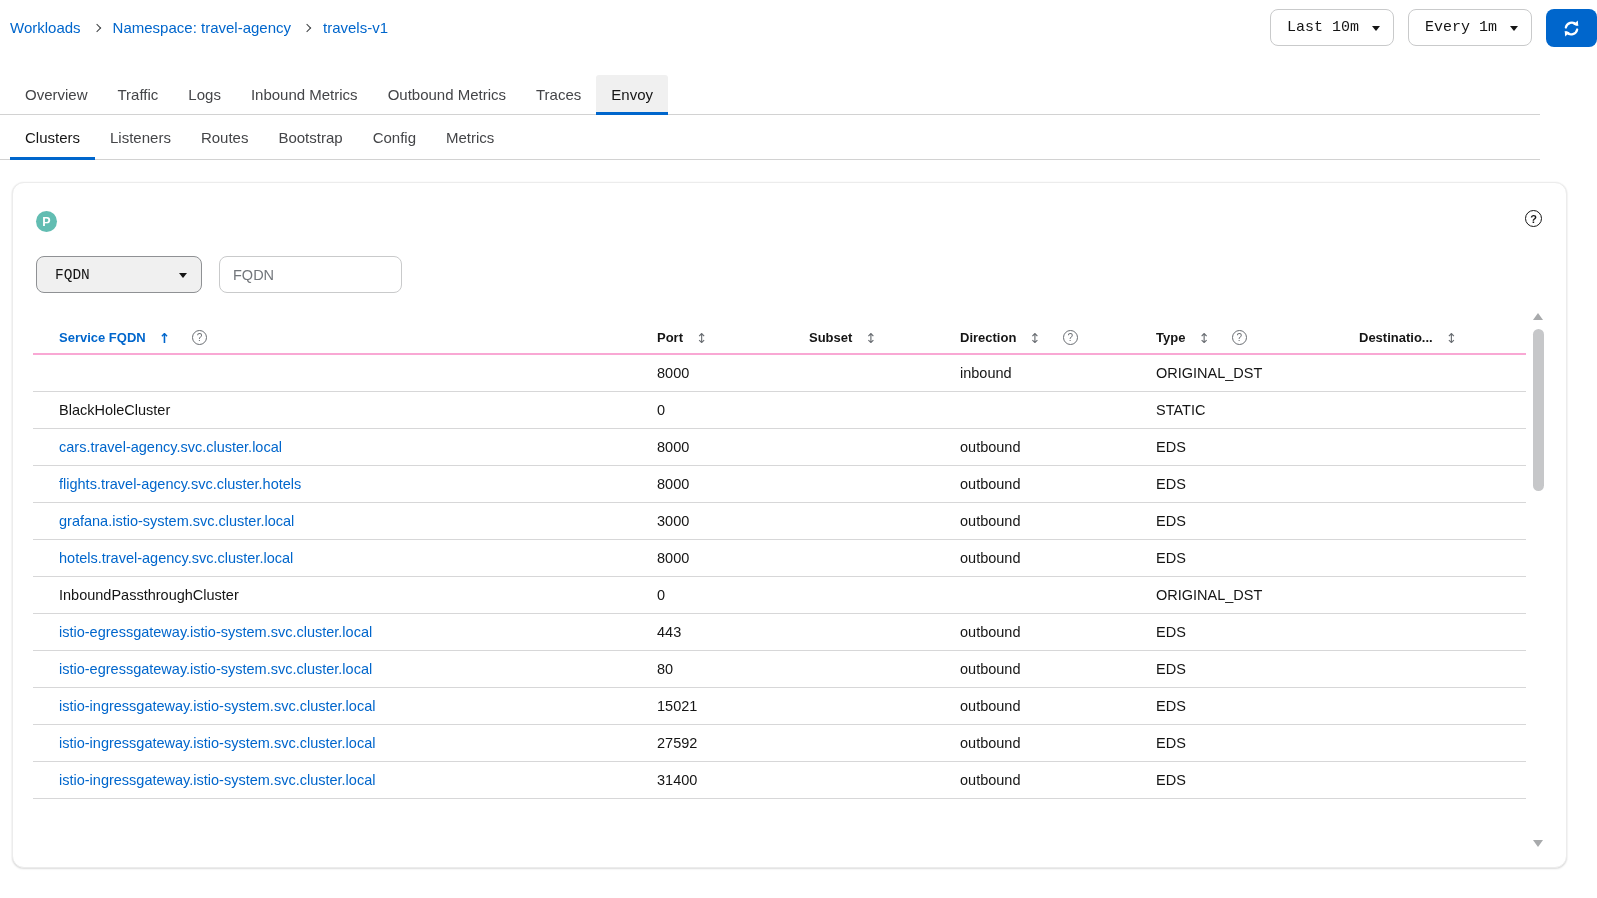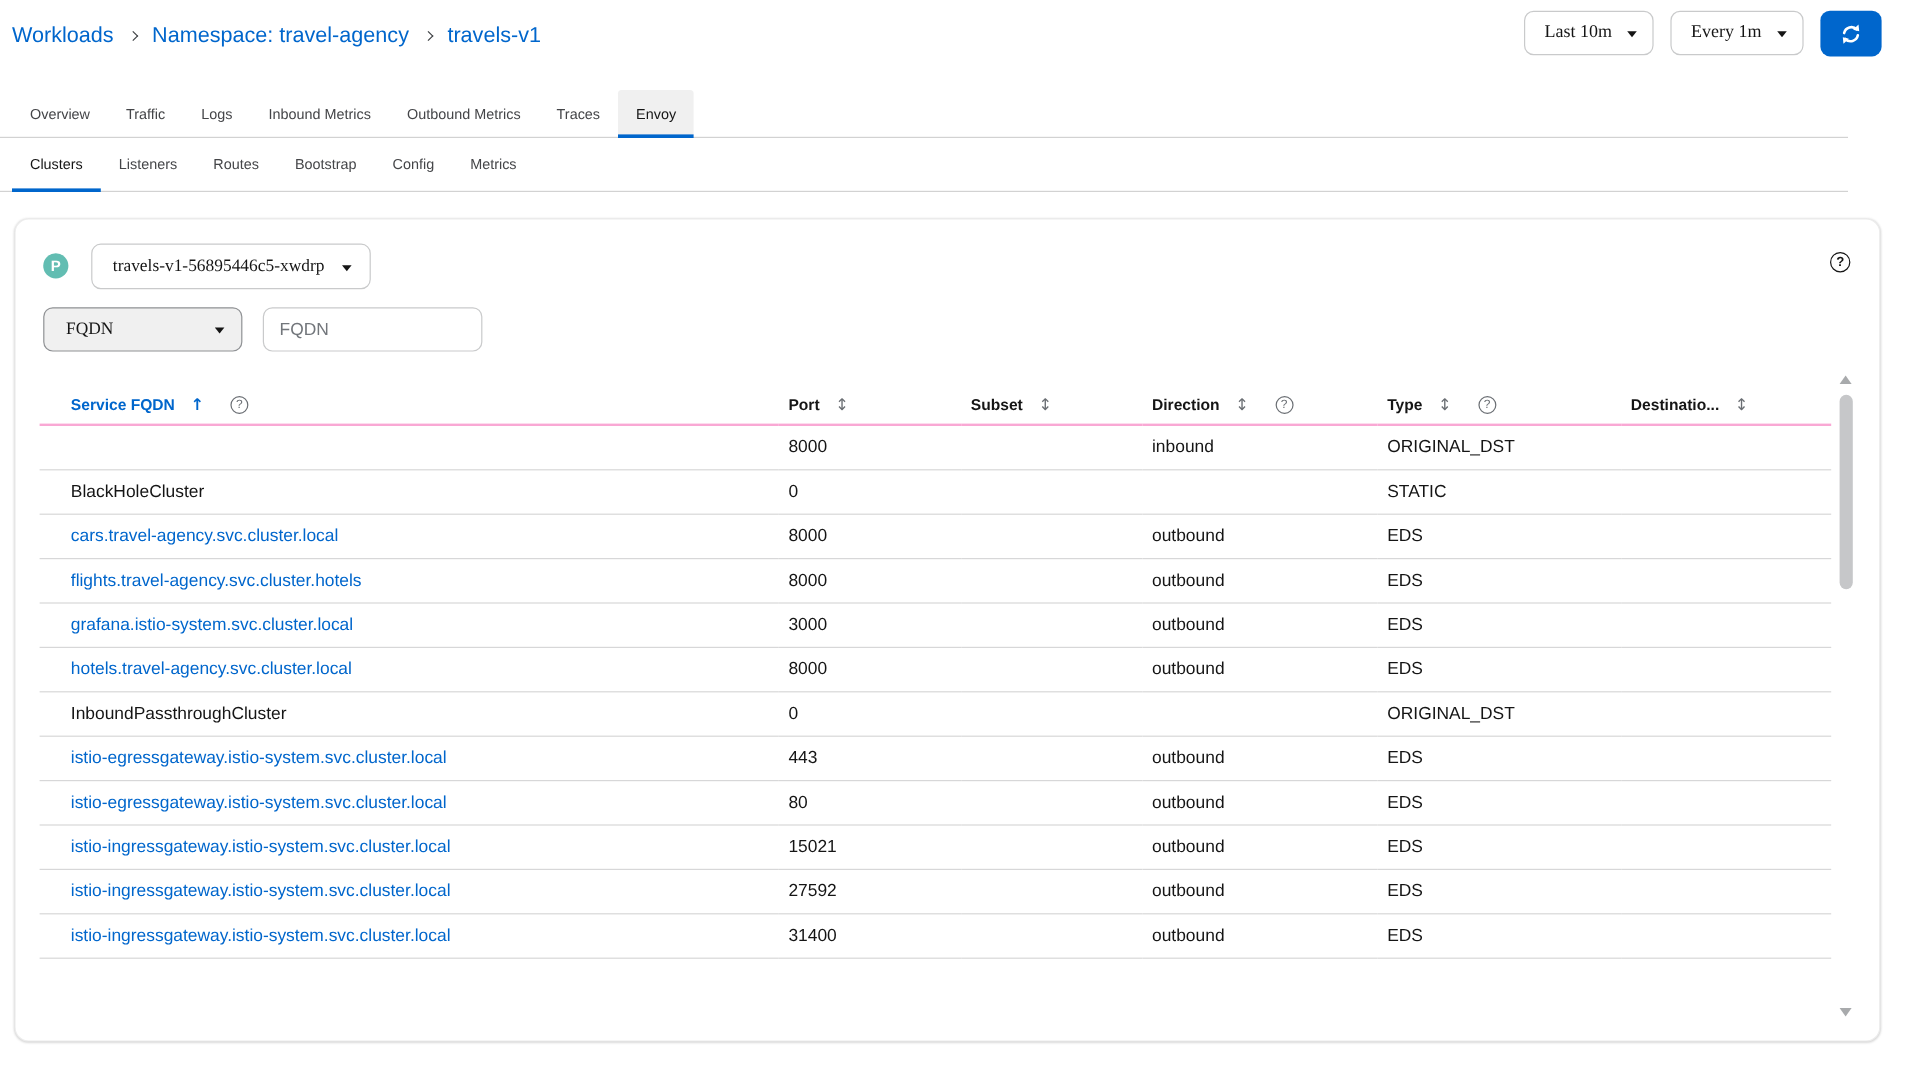--- a/index.html
+++ b/index.html
@@ -16,7 +16,7 @@
   button{font-family:Liberation Serif, serif;cursor:pointer}
 
   
-  .breadcrumb{position:absolute;left:10px;top:19px;display:flex;align-items:center;gap:10px;font-size:18px}
+  .breadcrumb{position:absolute;left:10px;top:19px;display:flex;align-items:center;gap:10px;font-size:15px}
   .crumb-sep{width:6px;height:6px;border-top:1.7px solid #3c3f42;border-right:1.7px solid #3c3f42;transform:rotate(45deg);margin:0 3px}
 
   

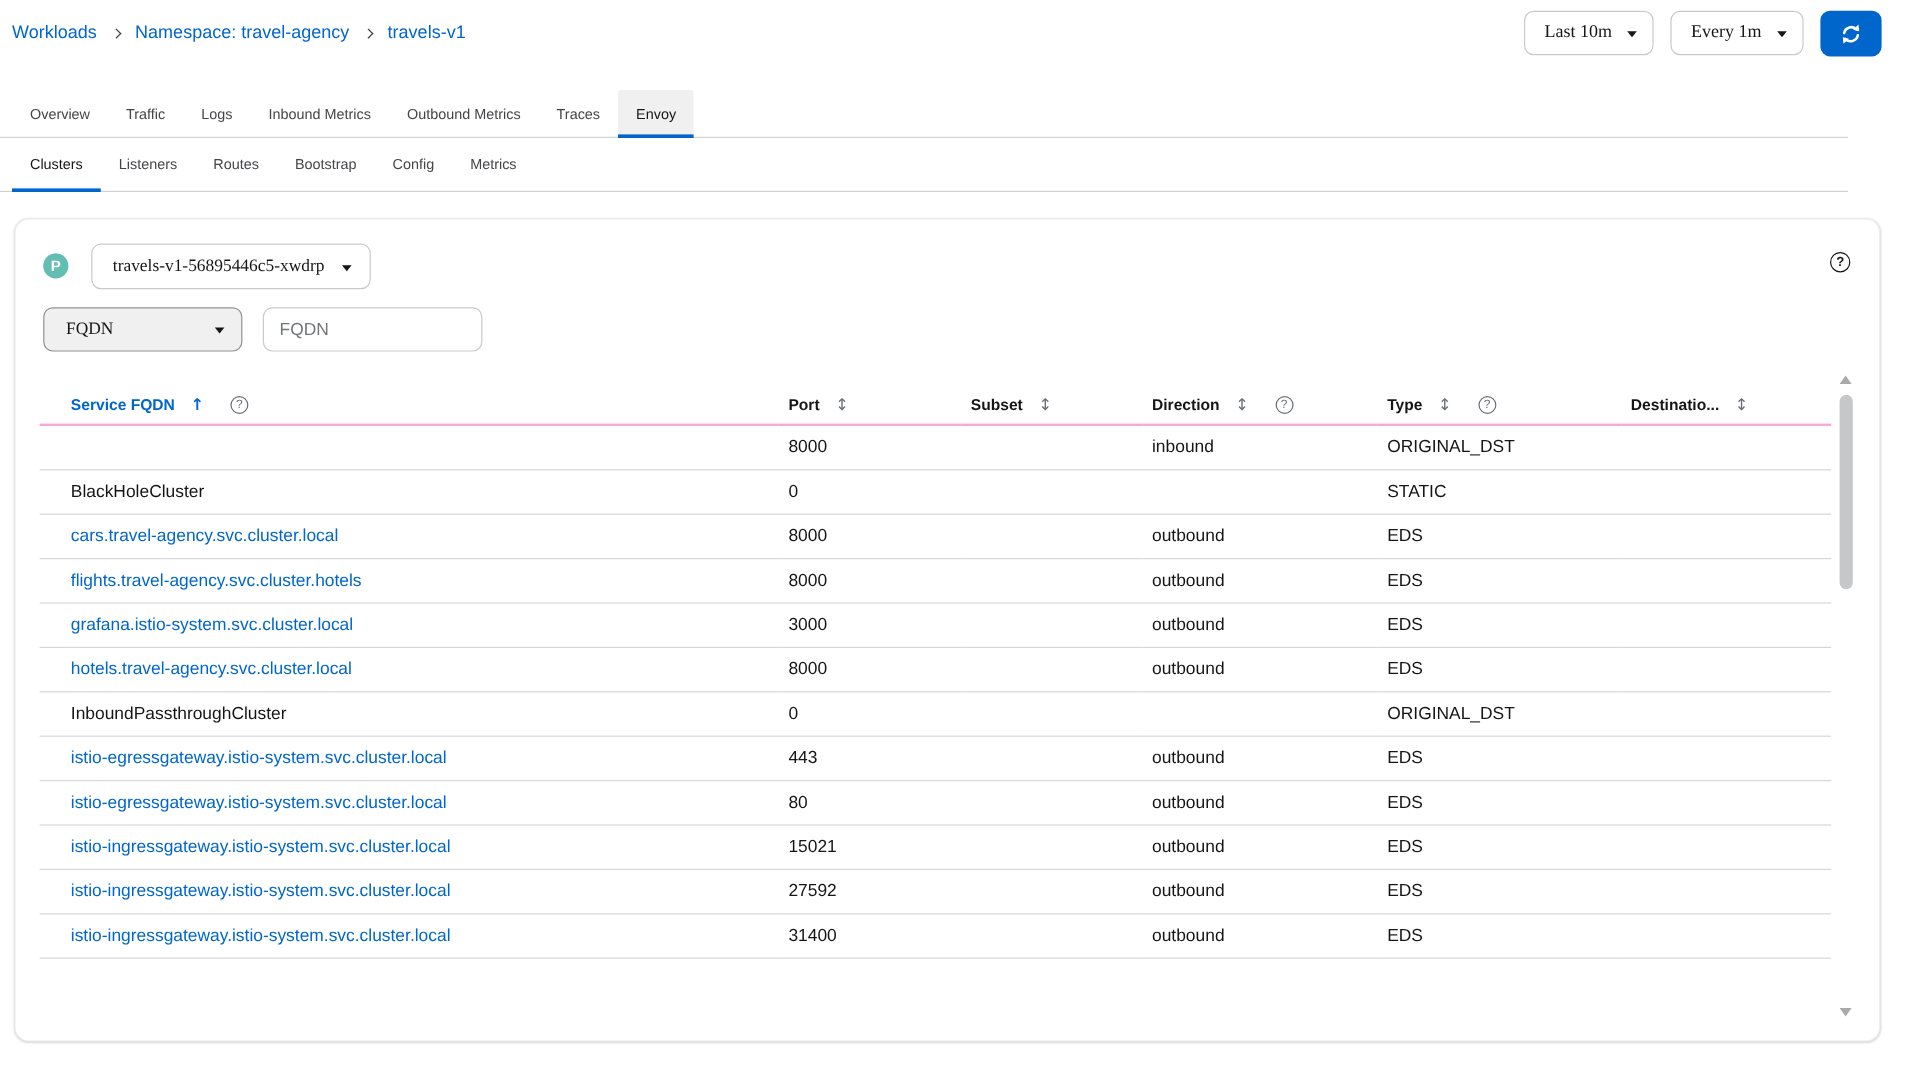--- a/index.html
+++ b/index.html
@@ -13,7 +13,7 @@
     font-family:"Liberation Sans","DejaVu Sans",sans-serif;color:var(--text);
   }
   a{text-decoration:none;color:var(--link)}
-  button{font-family:Liberation Serif, serif;cursor:pointer}
+  button{font-family:Liberation Mono, monospace;cursor:pointer}
 
   
   .breadcrumb{position:absolute;left:10px;top:19px;display:flex;align-items:center;gap:10px;font-size:15px}

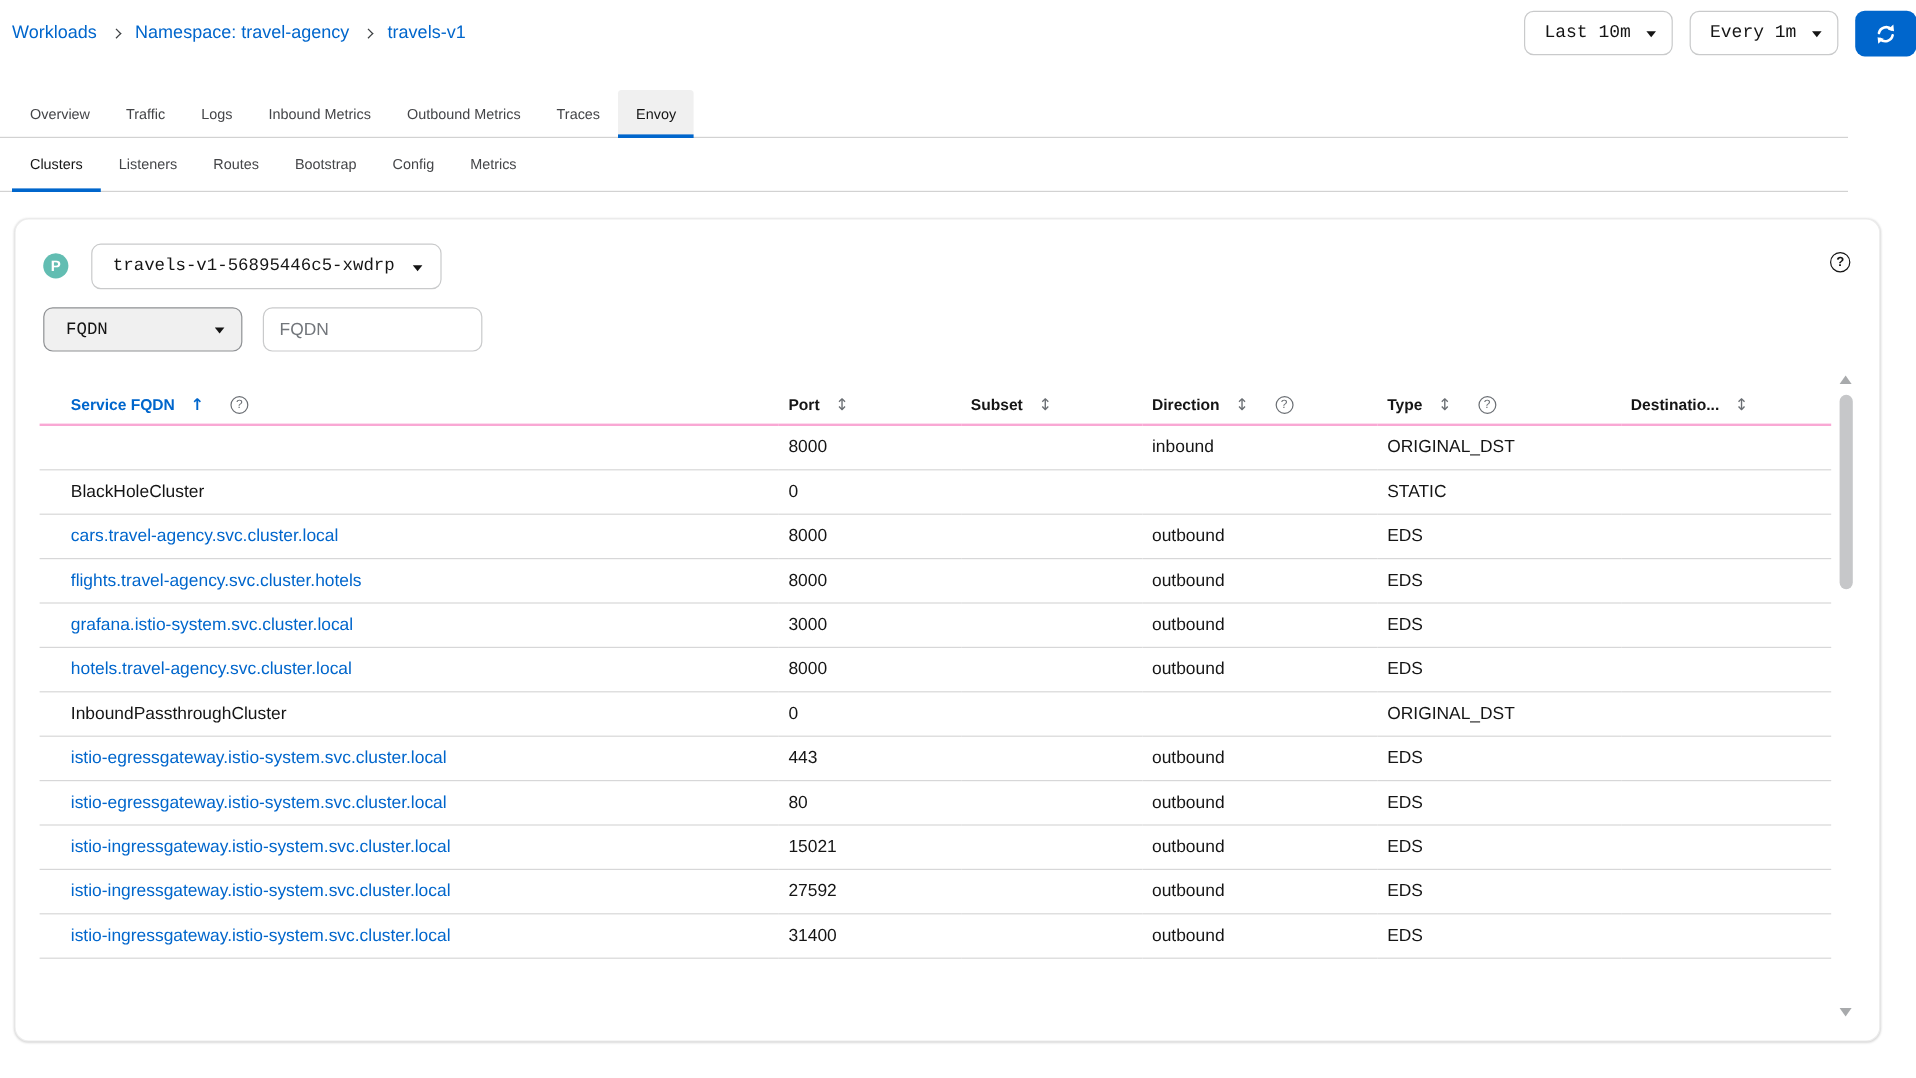--- a/index.html
+++ b/index.html
@@ -30,7 +30,7 @@
   .tabs{position:absolute;left:0;width:1540px;display:flex;padding-left:10px;border-bottom:1px solid var(--border)}
   .tabs-main{top:75px;height:40px}
   .tabs-sub{top:115px;height:45px}
-  .tab{padding:0 15px;display:flex;align-items:center;font-size:12px;color:var(--tab-inactive);position:relative;white-space:nowrap}
+  .tab{padding:0 15px;display:flex;align-items:center;font-size:15px;color:var(--tab-inactive);position:relative;white-space:nowrap}
   .tab.active{color:var(--text)}
   .tabs-main .tab.active{background:#f0f0f0;border-radius:3px}
   .tab.active::after{content:"";position:absolute;left:0;right:0;bottom:-1px;height:3px;background:var(--accent)}

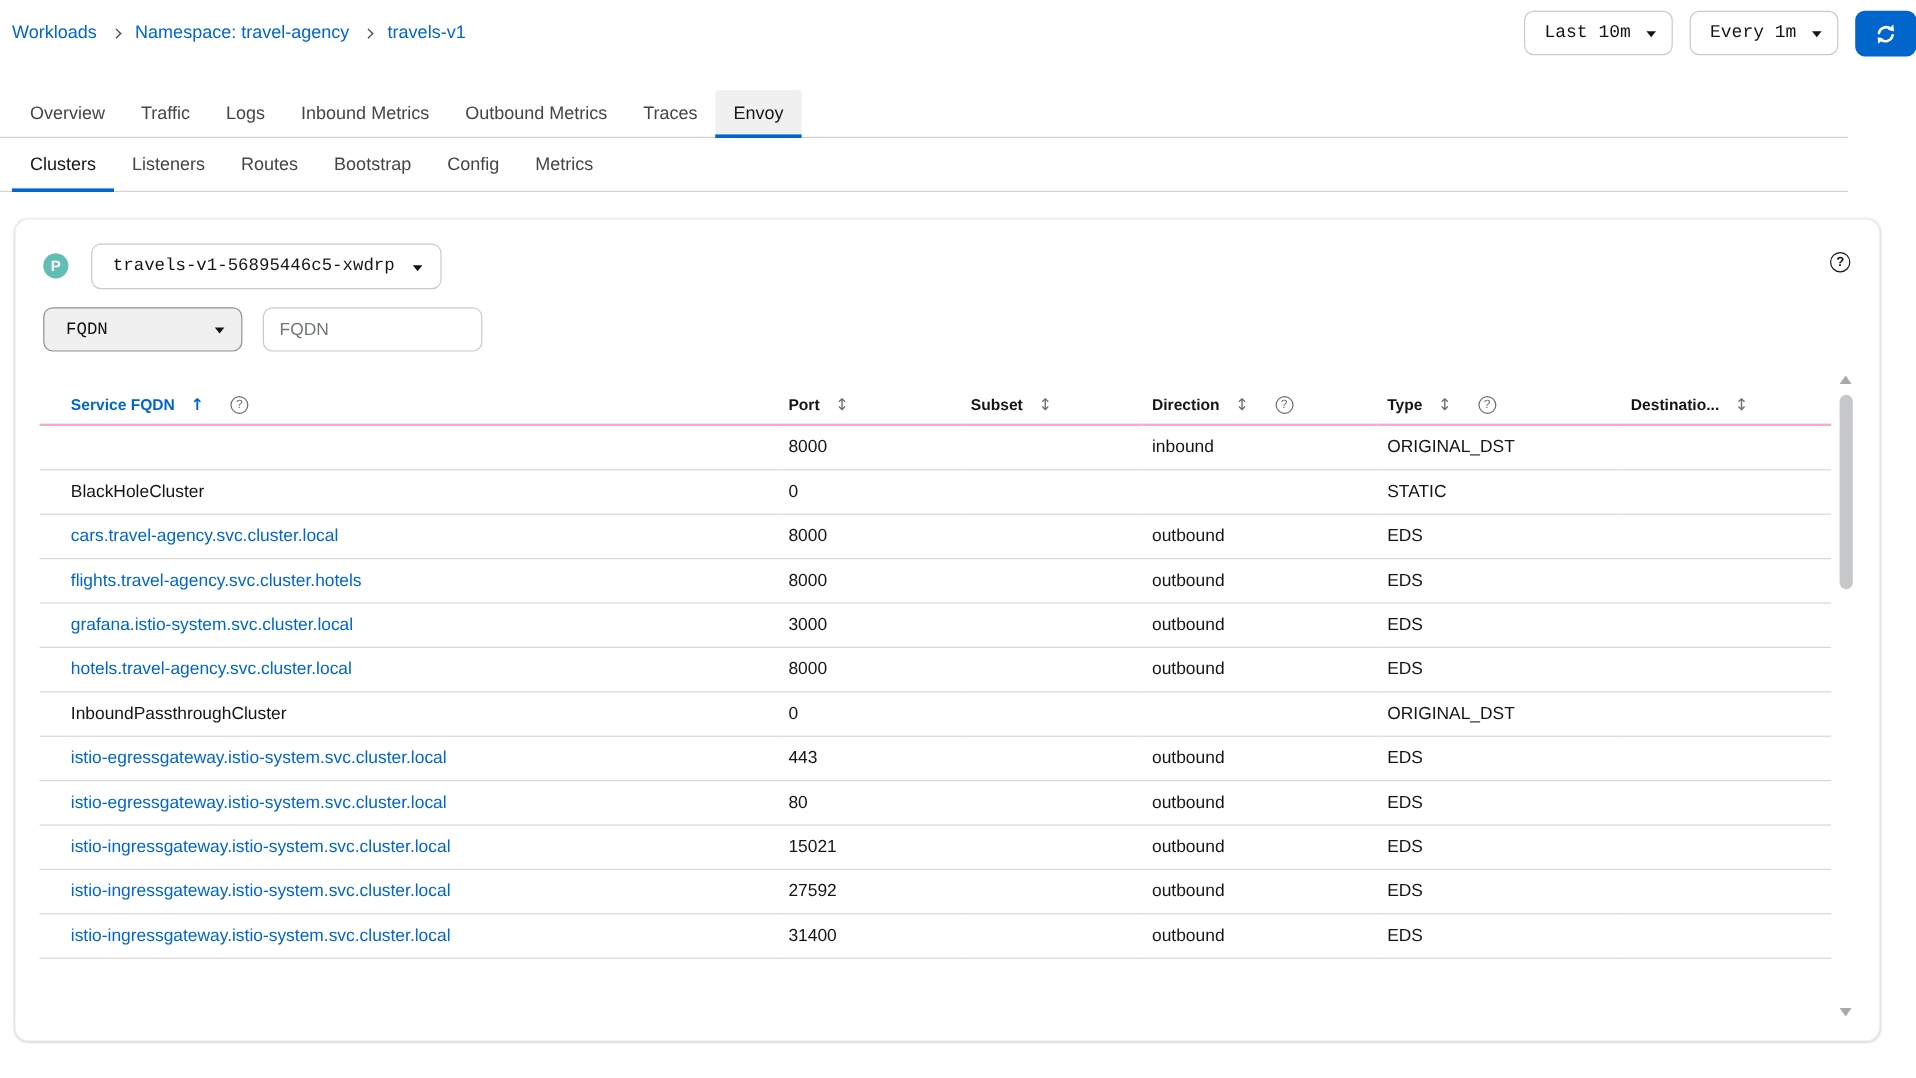--- a/index.html
+++ b/index.html
@@ -127,10 +127,6 @@
 
 <div class="card">
   <span class="pod-badge">P</span>
-  <button class="pod-select">
-    <span>travels-v1-56895446c5-xwdrp</span>
-    <span class="caret"></span>
-  </button>
   <span class="card-help">?</span>
 
   <button class="filter-select">

